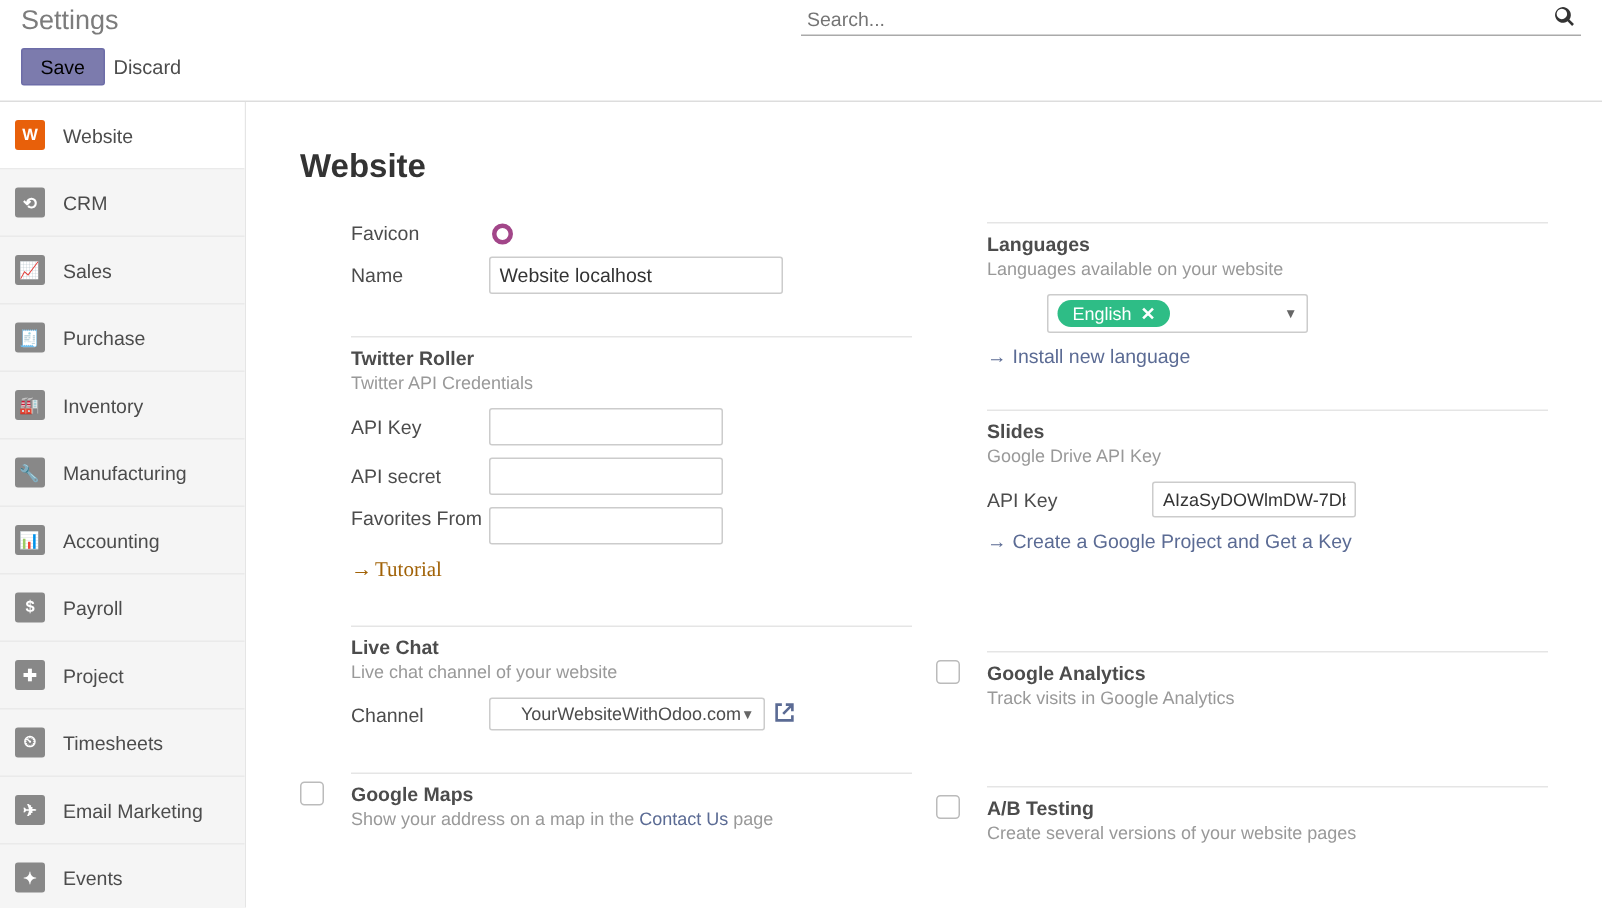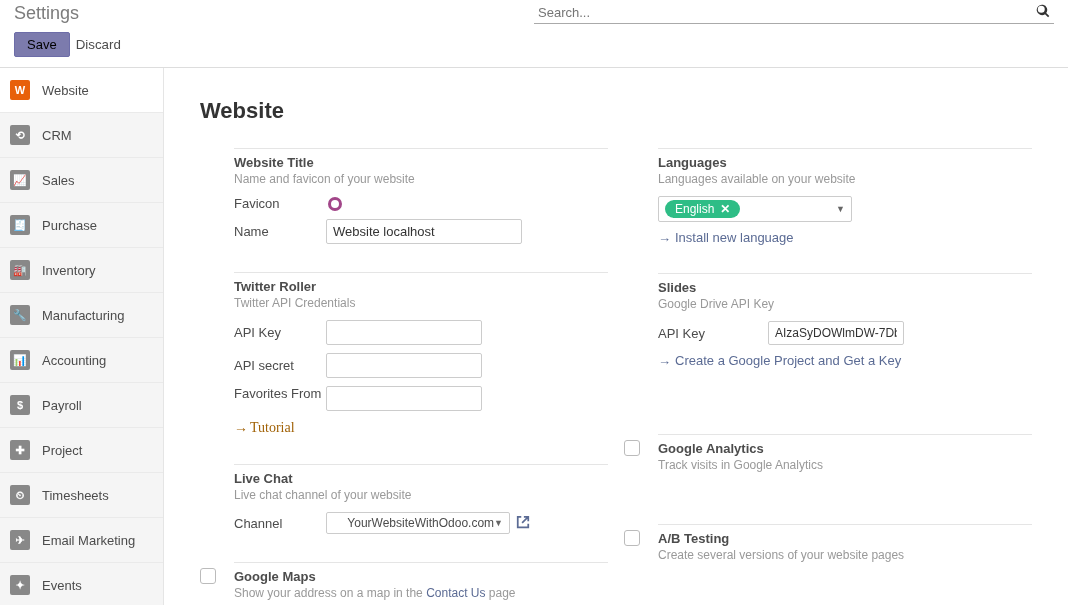--- a/index.html
+++ b/index.html
@@ -146,10 +146,6 @@
 
       <div class="col">
         <div class="block">
-          <div class="block-header">
-            <div class="block-title">Website Title</div>
-            <div class="block-subtitle">Name and favicon of your website</div>
-          </div>
           <div class="field-row">
             <div class="field-label">Favicon</div>
             <div class="favicon-circle"></div>

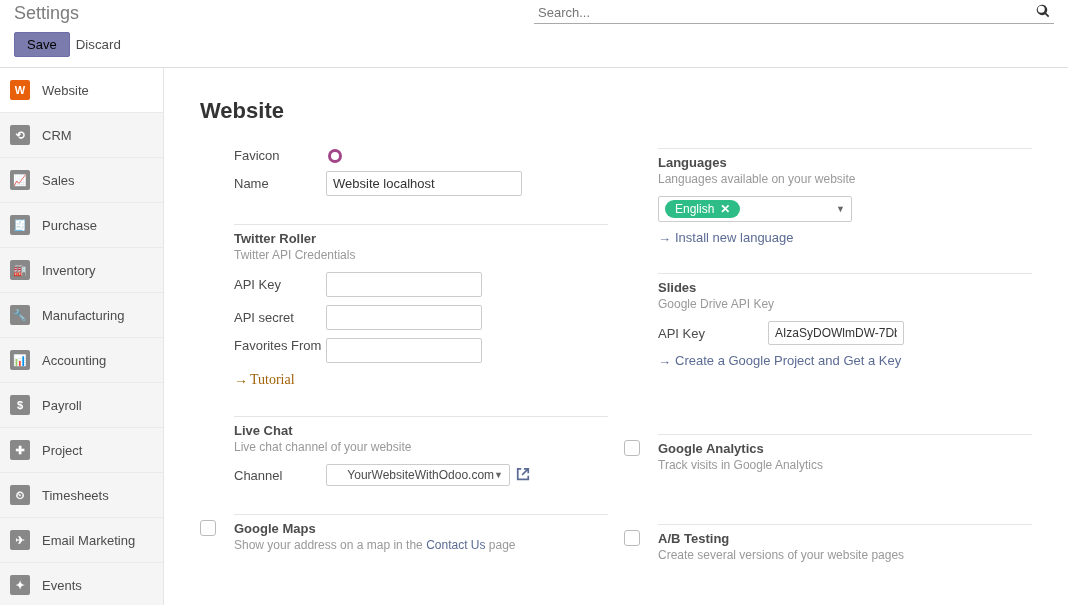--- a/index.html
+++ b/index.html
@@ -55,7 +55,7 @@
 
 .tag-pill { display: inline-flex; align-items: center; background: #2ebd86; color: #fff; border-radius: 10px; padding: 2px 10px; font-size: 12px; }
 .tag-pill .x { margin-left: 6px; font-weight: bold; cursor: pointer; }
-.tag-container { border: 1px solid #ccc; border-radius: 2px; padding: 3px 6px; display: inline-flex; align-items: center; width: 194px; justify-content: space-between; }
+.tag-container { border: 1px solid #ccc; border-radius: 2px; padding: 3px 6px; display: inline-flex; align-items: center; width: 174px; justify-content: space-between; margin-left: 40px; }
 .caret { font-size: 9px; color: #666; cursor: pointer; }
 
 .select-wrap { border: 1px solid #ccc; border-radius: 2px; padding: 3px 6px; display: inline-flex; align-items: center; justify-content: flex-end; width: 184px; font-size: 12px; }

